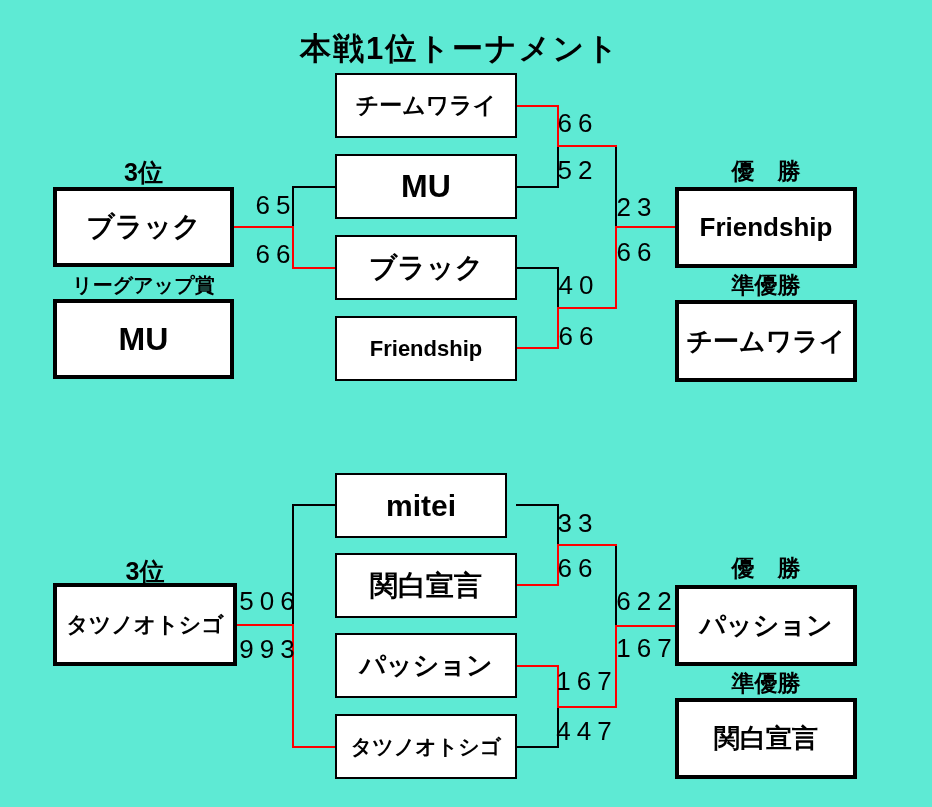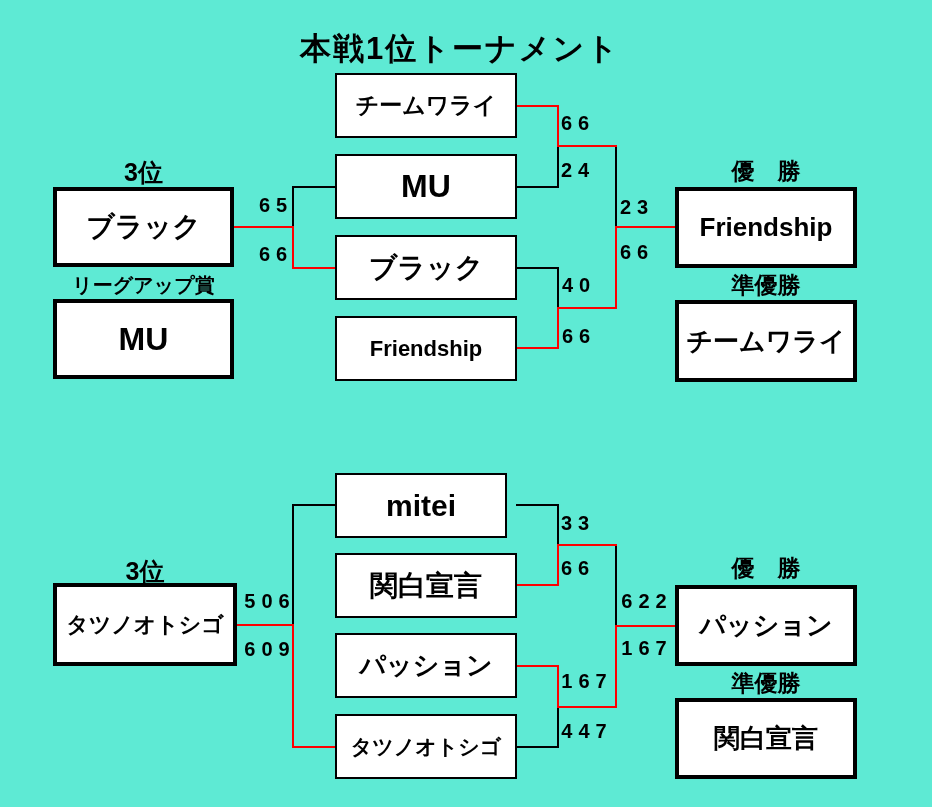--- a/index.html
+++ b/index.html
@@ -21,7 +21,7 @@
   .thick{border-width:4px;}
   .score{
     position:absolute;transform:translate(-50%,-50%);
-    font-weight:bold;font-size:20px;letter-spacing:6px;white-space:nowrap;z-index:3;
+    font-weight:normal;font-size:26px;letter-spacing:6px;white-space:nowrap;z-index:3;
   }
 </style>
 </head>

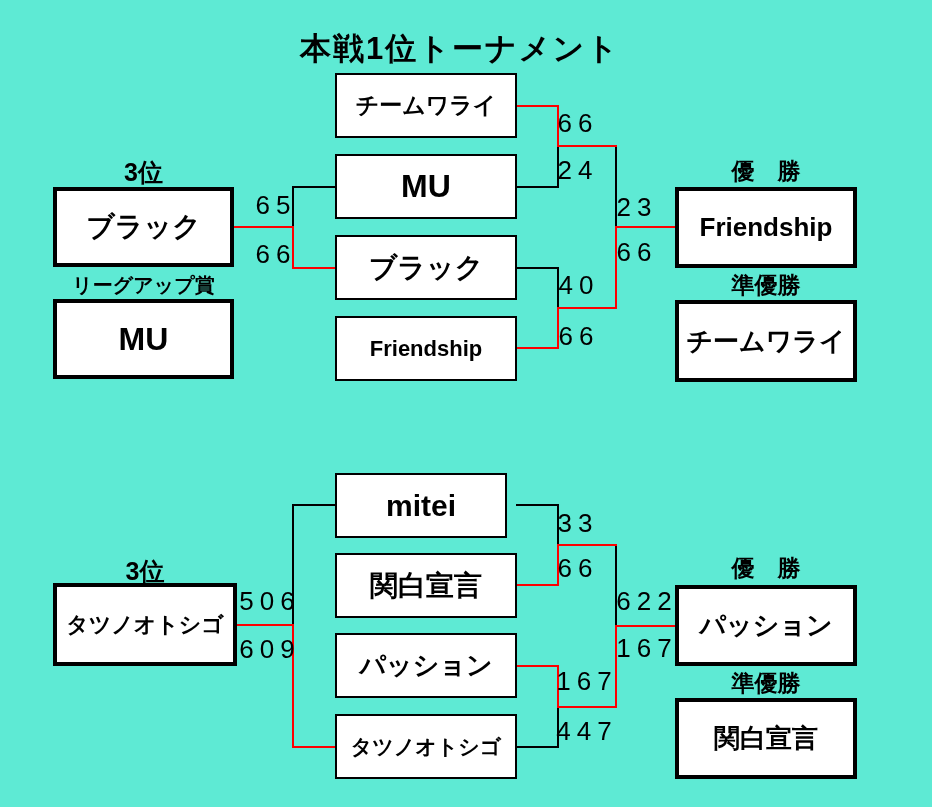--- a/index.html
+++ b/index.html
@@ -89,7 +89,7 @@
   <div class="box thick" style="left:675px;top:300px;width:182px;height:82px;font-size:26px;">チームワライ</div>
 
   <span class="score" style="left:578px;top:123px;">66</span>
-  <span class="score" style="left:578px;top:170px;">24</span>
+  <span class="score" style="left:578px;top:170px;">52</span>
   <span class="score" style="left:579px;top:285px;">40</span>
   <span class="score" style="left:579px;top:336px;">66</span>
   <span class="score" style="left:637px;top:207px;">23</span>

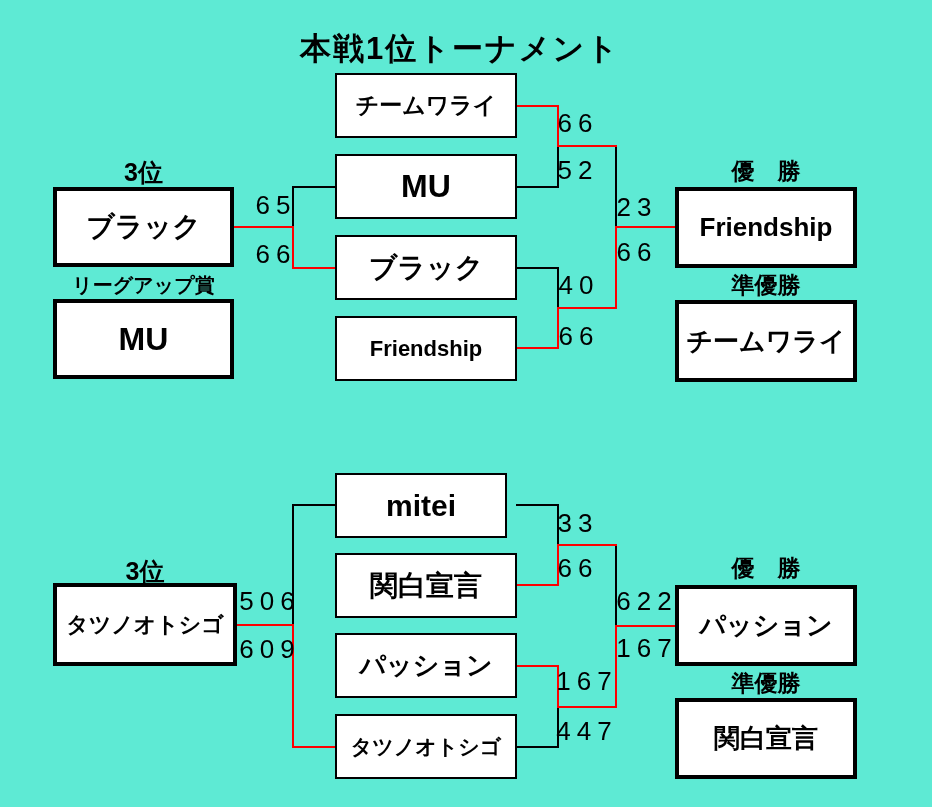--- a/index.html
+++ b/index.html
@@ -118,7 +118,7 @@
   <span class="score" style="left:647px;top:601px;">622</span>
   <span class="score" style="left:647px;top:648px;">167</span>
   <span class="score" style="left:270px;top:601px;">506</span>
-  <span class="score" style="left:270px;top:649px;">609</span>
+  <span class="score" style="left:270px;top:649px;">993</span>
 
 </div>
 

